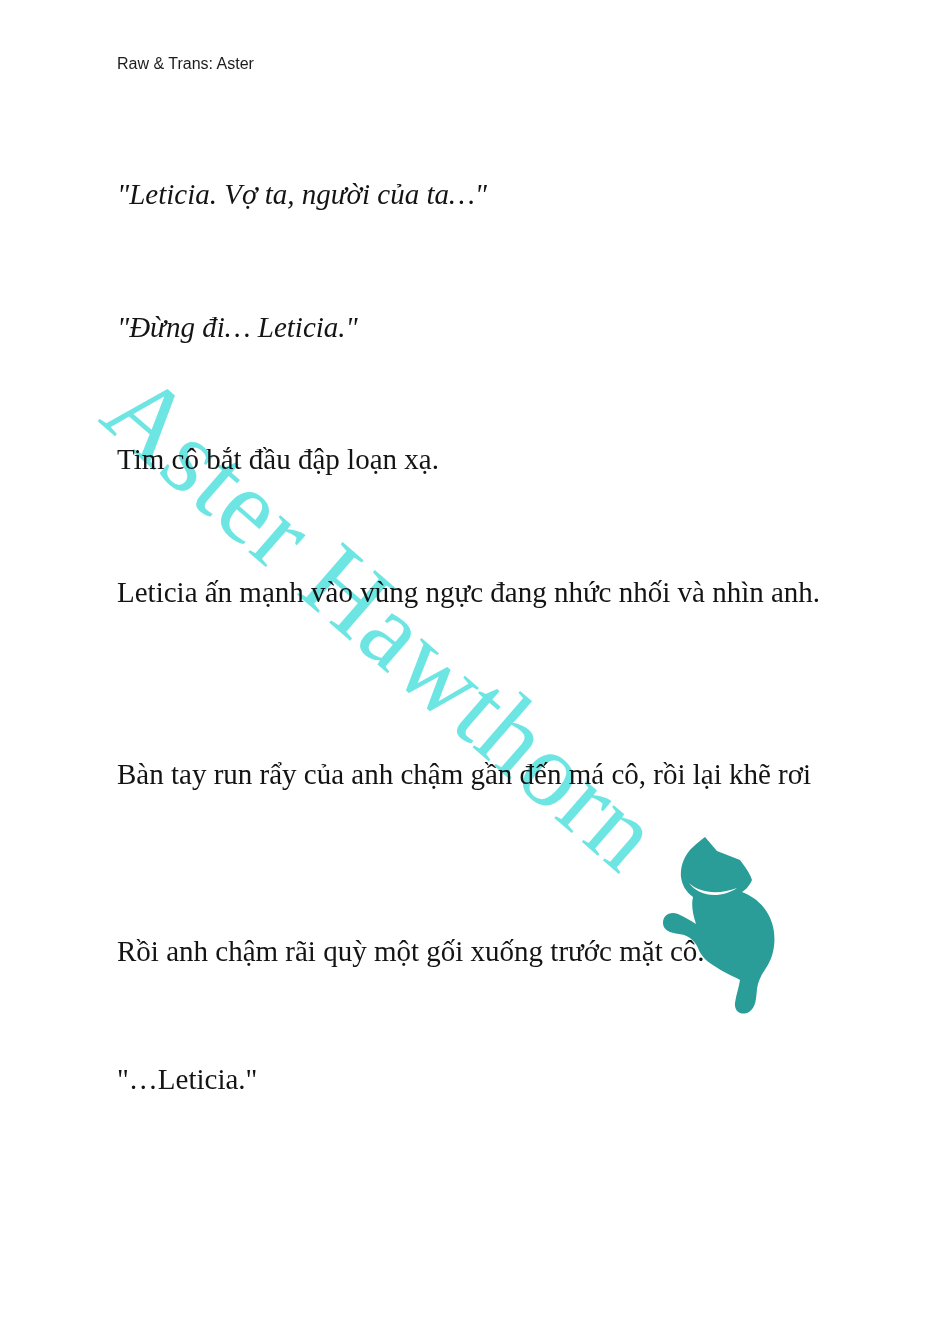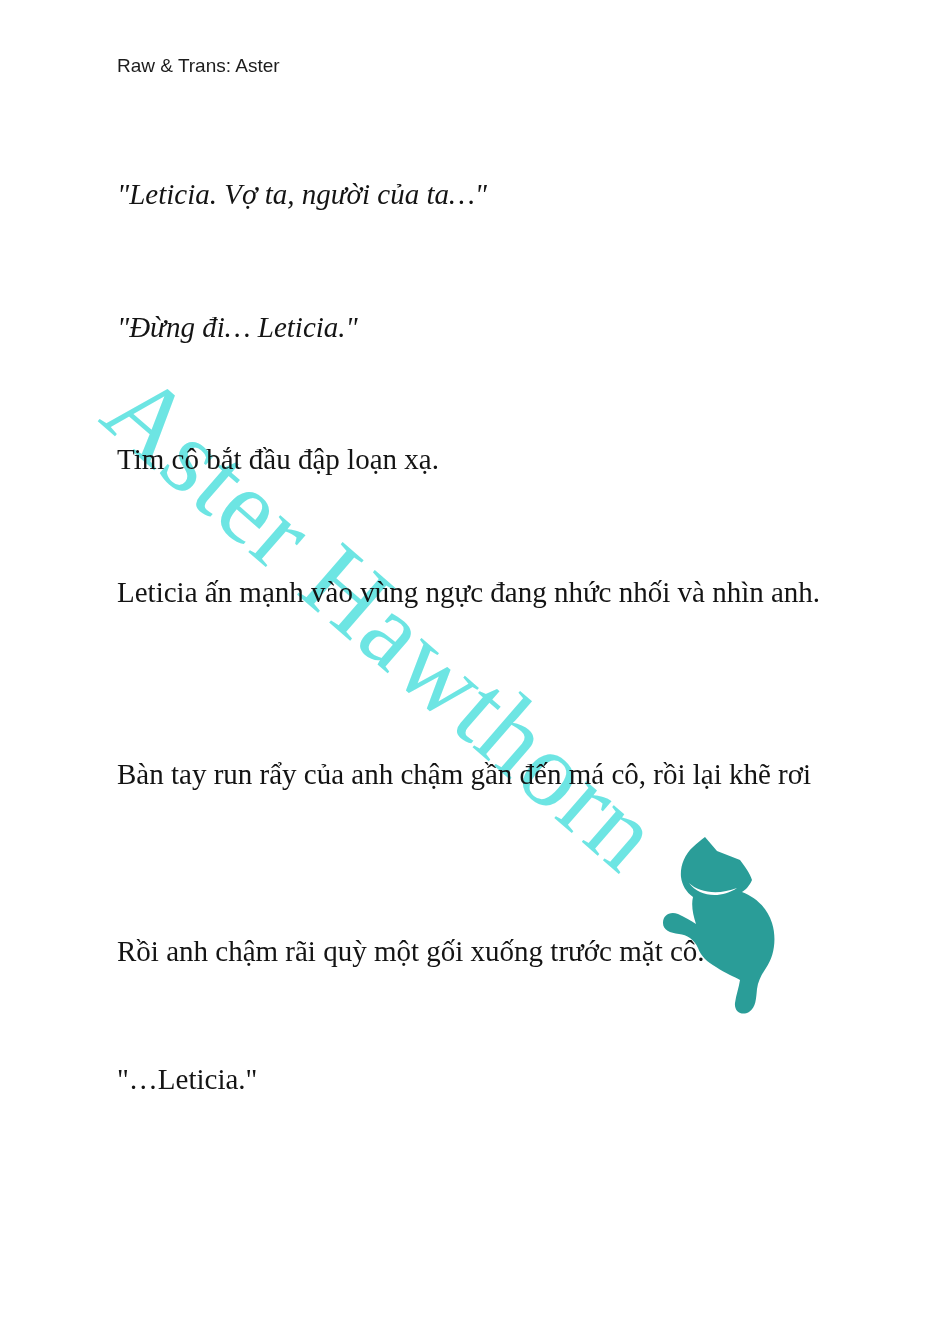--- a/index.html
+++ b/index.html
@@ -33,7 +33,7 @@
     left: 117px;
     top: 55px;
     font-family: "Liberation Sans", "DejaVu Sans", sans-serif;
-    font-size: 19px;
+    font-size: 16px;
     color: #1c1c1c;
     z-index: 2;
   }

